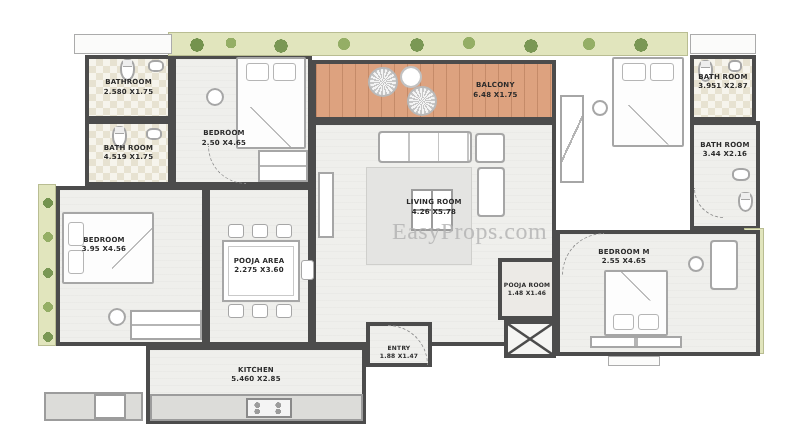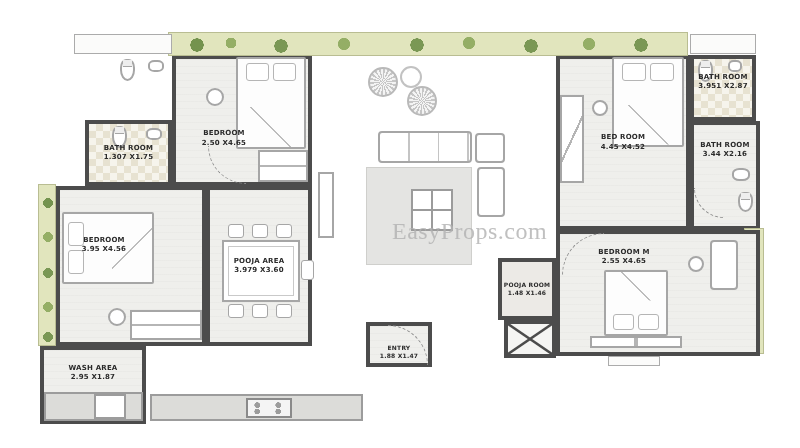--- a/index.html
+++ b/index.html
@@ -142,6 +142,12 @@
   <div class="ledge" style="left:690px;top:34px;width:66px;height:20px;"></div>
   <div class="ledge" style="left:608px;top:356px;width:52px;height:10px;"></div>
 
+  <div class="room tile r-bath1">
+    <div class="lbl">
+      <span>BATHROOM</span>
+      <span>2.580 X1.75</span>
+    </div>
+  </div>
   <div class="room tile r-bath2">
     <div class="lbl">
       <span>BATH ROOM</span>

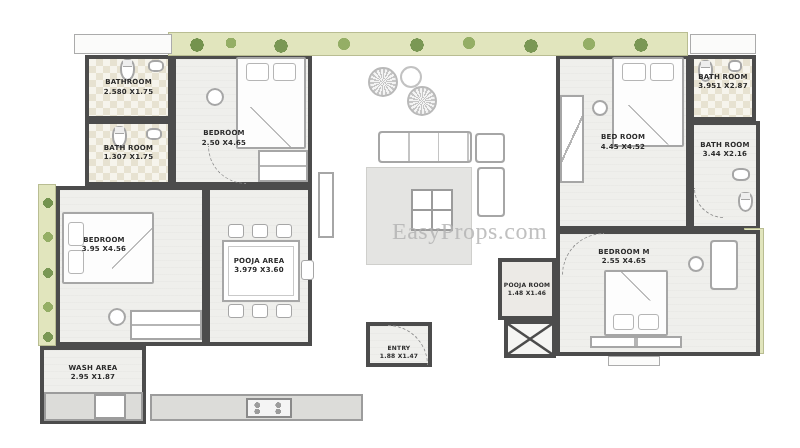--- a/index.html
+++ b/index.html
@@ -160,6 +160,12 @@
       <span>2.50 X4.65</span>
     </div>
   </div>
+  <div class="room wood r-balcony">
+    <div class="lbl">
+      <span>BALCONY</span>
+      <span>6.48 X1.75</span>
+    </div>
+  </div>
   <div class="room r-bed2">
     <div class="lbl">
       <span>BED ROOM</span>

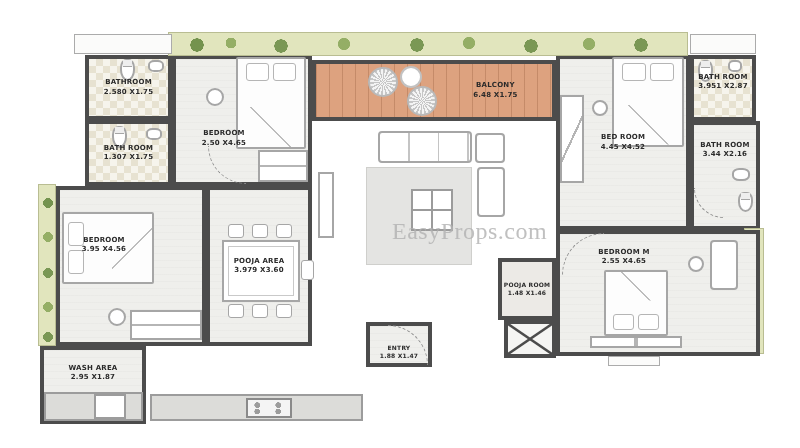--- a/index.html
+++ b/index.html
@@ -166,12 +166,6 @@
       <span>6.48 X1.75</span>
     </div>
   </div>
-  <div class="room r-bed2">
-    <div class="lbl">
-      <span>BED ROOM</span>
-      <span>4.45 X4.52</span>
-    </div>
-  </div>
   <div class="room tile r-bath3">
     <div class="lbl" style="padding-top:14px;justify-content:flex-start;">
       <span>BATH ROOM</span>

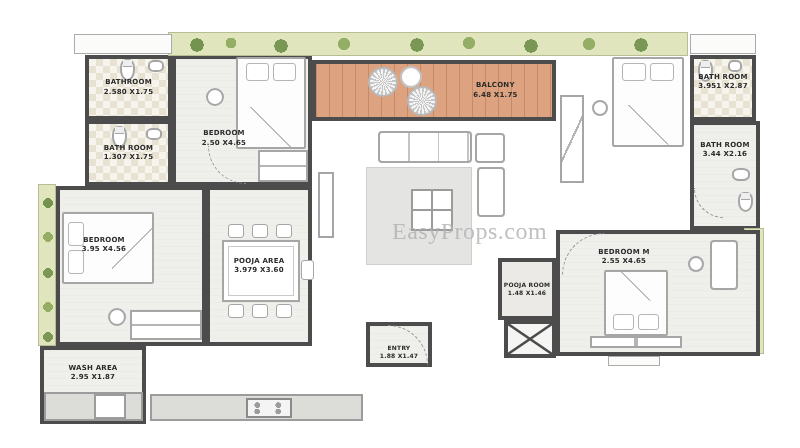--- a/index.html
+++ b/index.html
@@ -151,7 +151,7 @@
   <div class="room tile r-bath2">
     <div class="lbl">
       <span>BATH ROOM</span>
-      <span>1.307 X1.75</span>
+      <span>4.519 X1.75</span>
     </div>
   </div>
   <div class="room r-bed1">

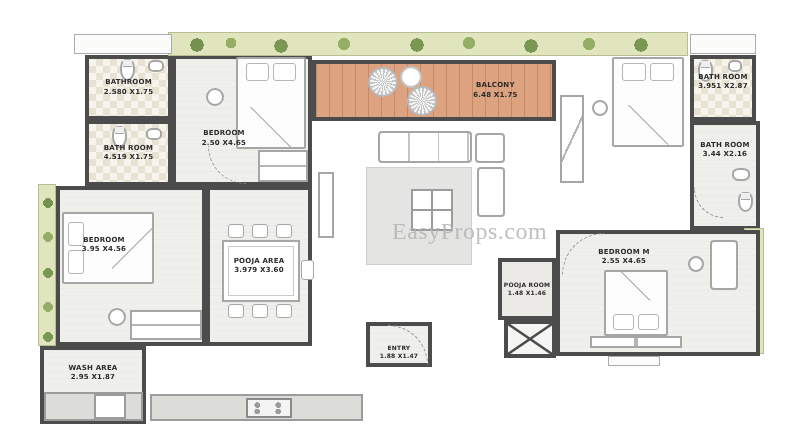--- a/index.html
+++ b/index.html
@@ -166,6 +166,12 @@
       <span>6.48 X1.75</span>
     </div>
   </div>
+  <div class="room r-living">
+    <div class="lbl">
+      <span>LIVING ROOM</span>
+      <span>4.26 X5.78</span>
+    </div>
+  </div>
   <div class="room tile r-bath3">
     <div class="lbl" style="padding-top:14px;justify-content:flex-start;">
       <span>BATH ROOM</span>

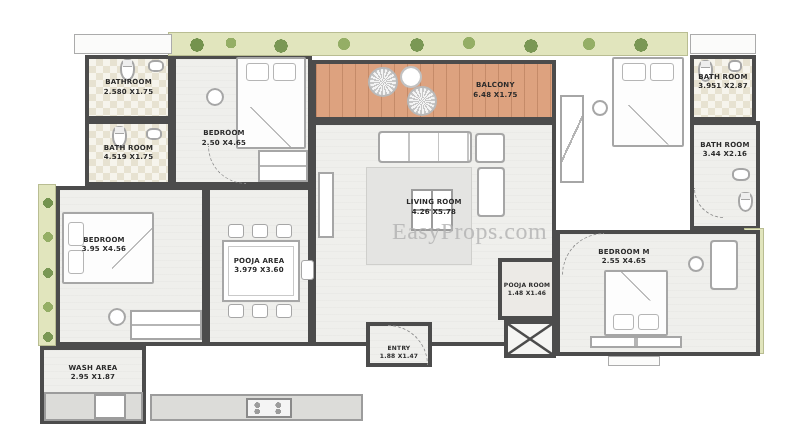--- a/index.html
+++ b/index.html
@@ -205,7 +205,7 @@
   <div class="room r-dining">
     <div class="lbl">
       <span>POOJA AREA</span>
-      <span>3.979 X3.60</span>
+      <span>2.275 X3.60</span>
     </div>
   </div>
   <div class="room r-wash">

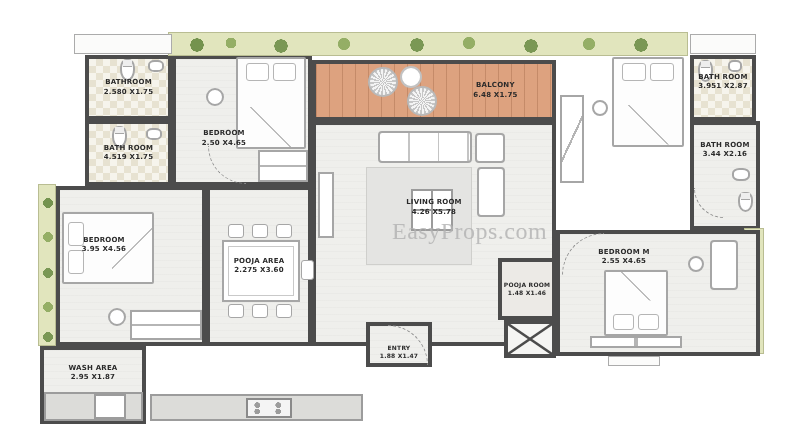--- a/index.html
+++ b/index.html
@@ -208,12 +208,6 @@
       <span>2.275 X3.60</span>
     </div>
   </div>
-  <div class="room r-wash">
-    <div class="lbl" style="padding-bottom:24px;">
-      <span>WASH AREA</span>
-      <span>2.95 X1.87</span>
-    </div>
-  </div>
   <div class="room r-entry">
     <div class="lbl" style="padding-top:14px;">
       <span>ENTRY</span>

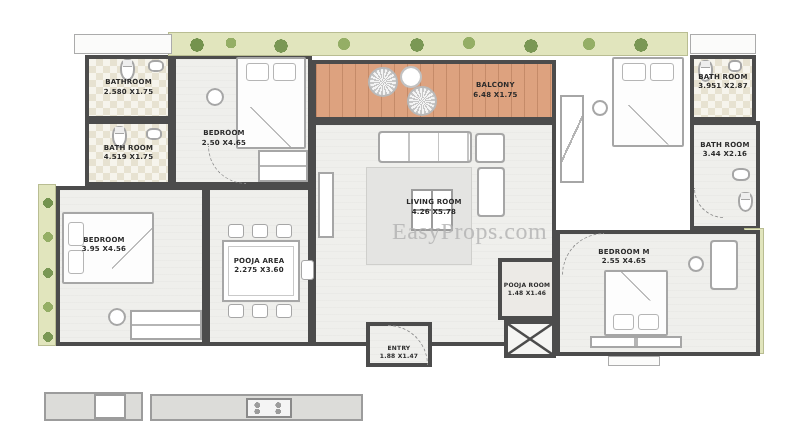--- a/index.html
+++ b/index.html
@@ -208,6 +208,12 @@
       <span>2.275 X3.60</span>
     </div>
   </div>
+  <div class="room r-kitchen">
+    <div class="lbl" style="padding-bottom:20px;">
+      <span>KITCHEN</span>
+      <span>5.460 X2.85</span>
+    </div>
+  </div>
   <div class="room r-entry">
     <div class="lbl" style="padding-top:14px;">
       <span>ENTRY</span>

